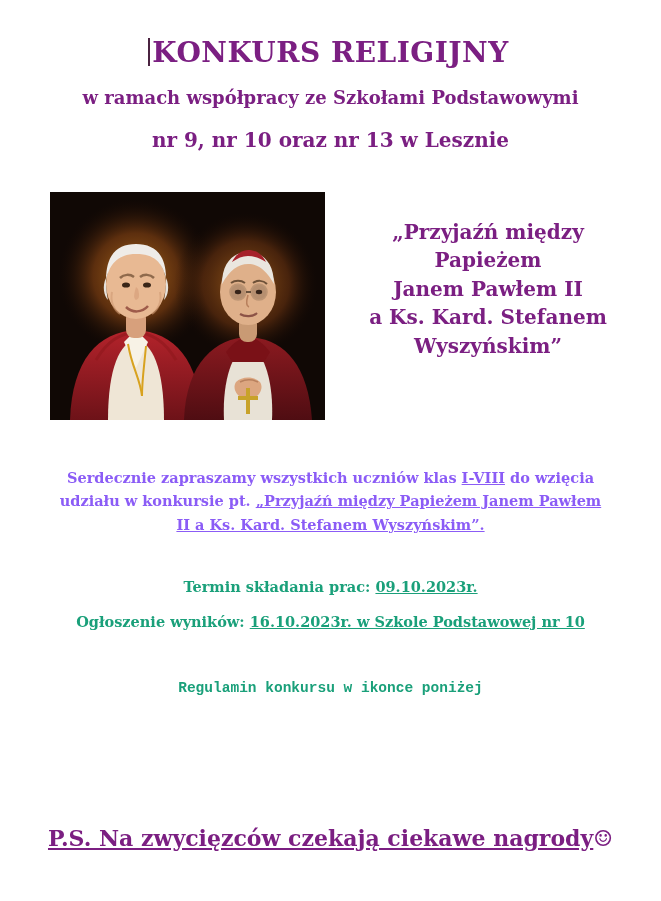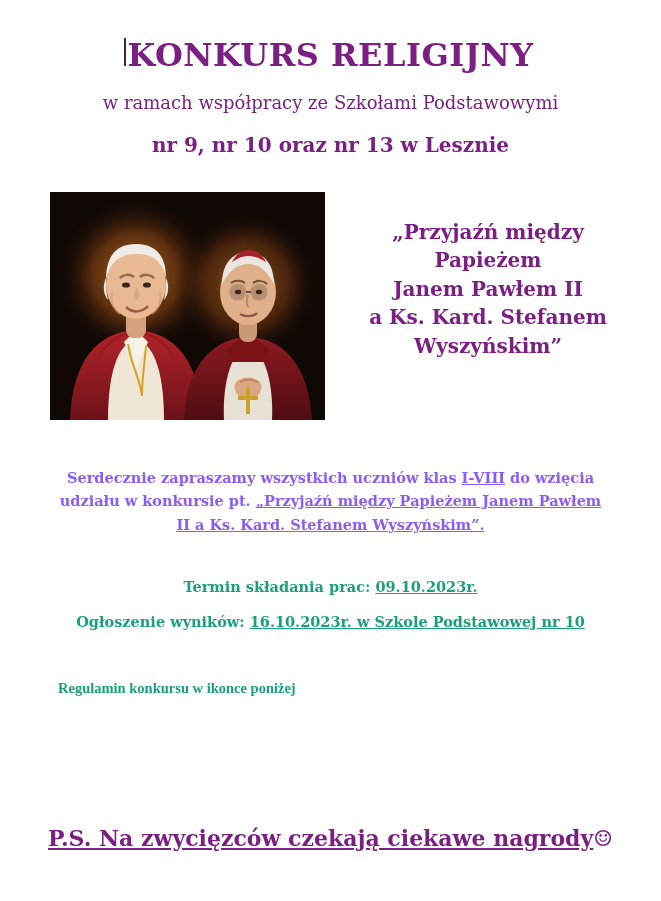--- a/index.html
+++ b/index.html
@@ -32,7 +32,7 @@
   }
   .title-main {
     font-family: "DejaVu Serif", serif;
-    font-size: 32px;
+    font-size: 28px;
     font-weight: bold;
     color: #7b1f82;
     letter-spacing: 0.5px;

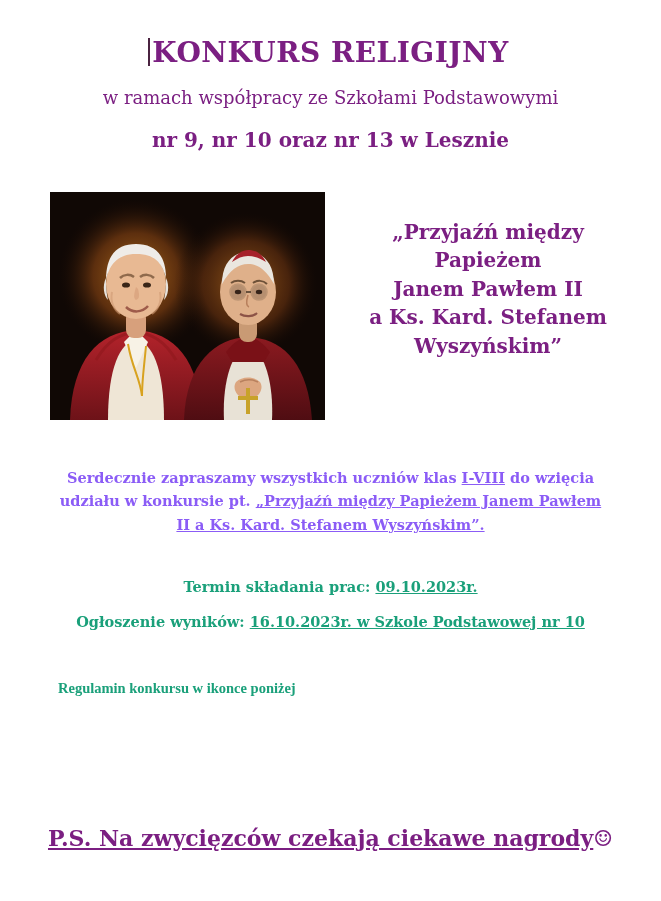--- a/index.html
+++ b/index.html
@@ -50,7 +50,7 @@
   .title-sub {
     font-family: "DejaVu Serif", serif;
     font-size: 18px;
-    font-weight: normal;
+    font-weight: bold;
     color: #7b1f82;
     margin-top: 18px;
   }

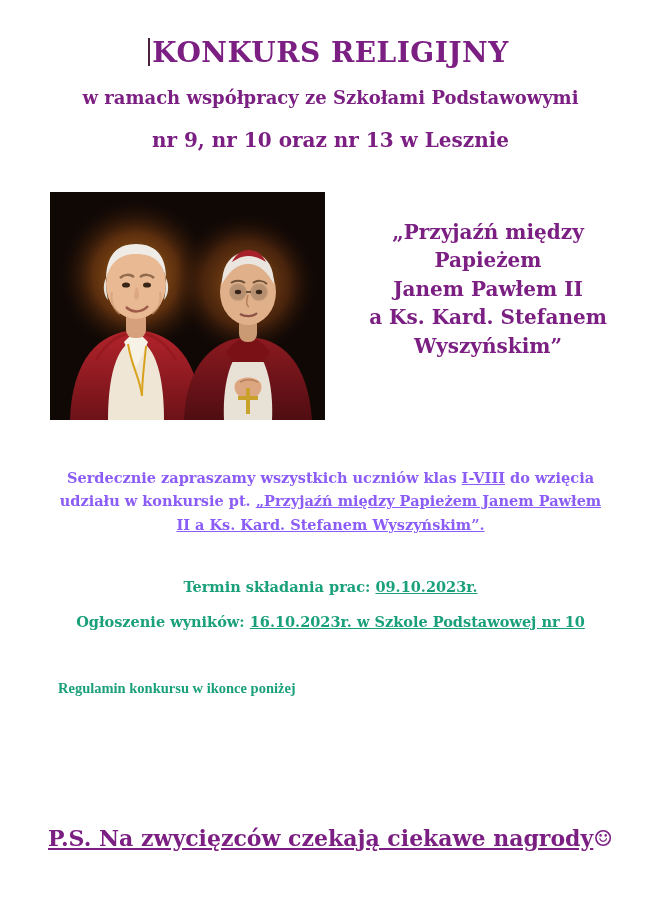--- a/index.html
+++ b/index.html
@@ -123,8 +123,8 @@
     left: 58px;
     top: 680px;
     width: 545px;
-    text-align: left;
-    font-family: Liberation Serif, serif;
+    text-align: center;
+    font-family: Liberation Mono, monospace;
     font-size: 14.5px;
     font-weight: bold;
     color: #1aa07a;

